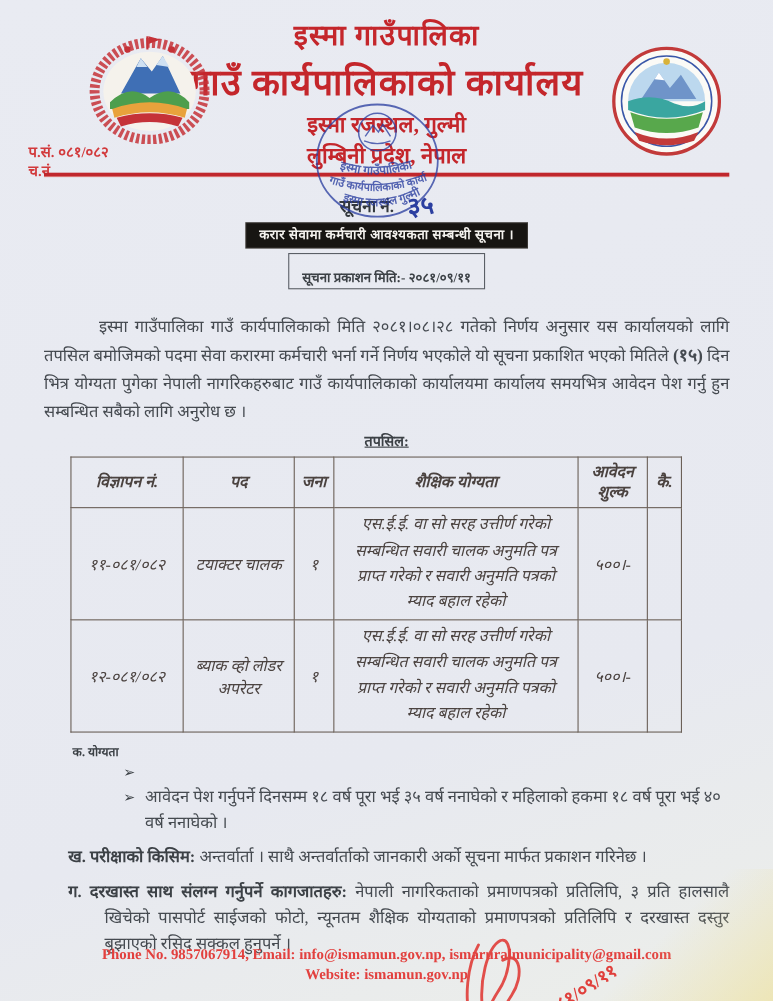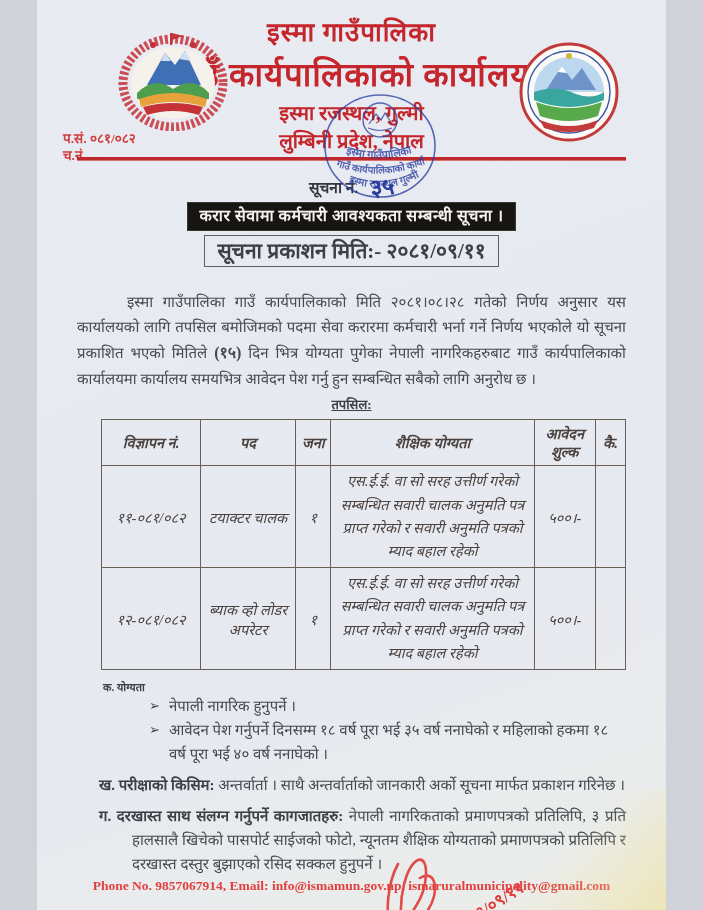--- a/index.html
+++ b/index.html
@@ -5,7 +5,7 @@
   * { margin:0; padding:0; box-sizing:border-box; }
   html,body { background:#cfd2d8; }
   .page {
-    position:relative; width:629px; height:910px; margin:0 auto;
+    position:relative; width:703px; height:910px; margin:0 auto;
     background:linear-gradient(160deg,#e9ebf2 0%, #e7e9f0 70%, #eceee9 100%);
     font-family:"Liberation Serif","DejaVu Serif",serif;
     color:#454a50; overflow:hidden;

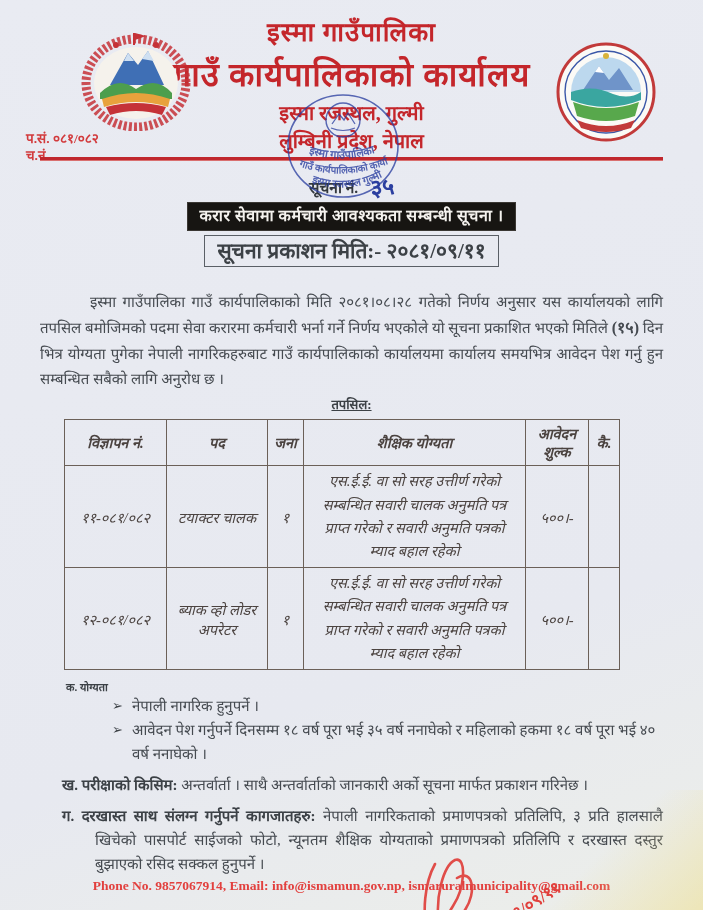--- a/index.html
+++ b/index.html
@@ -33,7 +33,7 @@
   .hand-no { display:inline-block; font-size:23px; color:#2b3fa0; transform:rotate(-6deg) translateY(2px);
              margin-left:8px; font-weight:bold; }
   .banner { width:fit-content; margin:3px auto 0; background:#171512; color:#f4f2ee;
-            font-size:16px; font-weight:bold; padding:1px 12px 4px; letter-spacing:.5px;
+            font-size:12px; font-weight:bold; padding:1px 12px 4px; letter-spacing:.5px;
             box-shadow:0 0 0 1px #3a3733; }
   .date-box { width:fit-content; margin:5px auto 0; border:1px solid #5a5f66; padding:0 12px 2px;
               font-size:21px; font-weight:bold; color:#3c4146; }

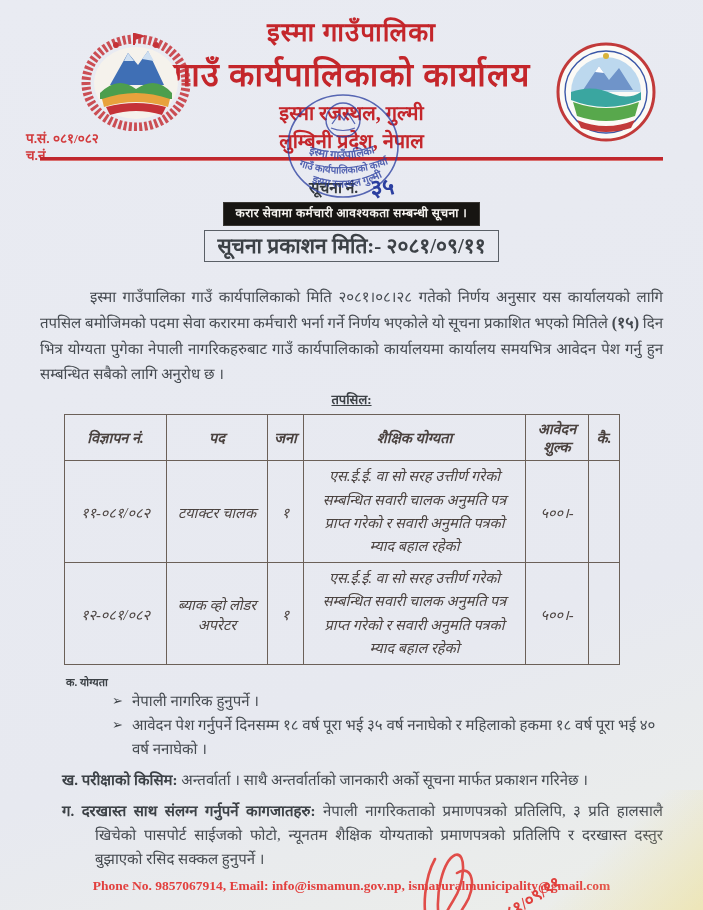--- a/index.html
+++ b/index.html
@@ -35,8 +35,8 @@
   .banner { width:fit-content; margin:3px auto 0; background:#171512; color:#f4f2ee;
             font-size:12px; font-weight:bold; padding:1px 12px 4px; letter-spacing:.5px;
             box-shadow:0 0 0 1px #3a3733; }
-  .date-box { width:fit-content; margin:5px auto 0; border:1px solid #5a5f66; padding:0 12px 2px;
-              font-size:21px; font-weight:bold; color:#3c4146; }
+  .date-box { width:fit-content; margin:5px auto 0; border:1px solid #5a5f66; padding:12px 12px 2px;
+              font-size:12px; font-weight:bold; color:#3c4146; }
 
   .para { margin-top:23px; font-size:15px; line-height:1.68; text-align:justify; text-indent:50px; }
   .para b { font-size:16px; }

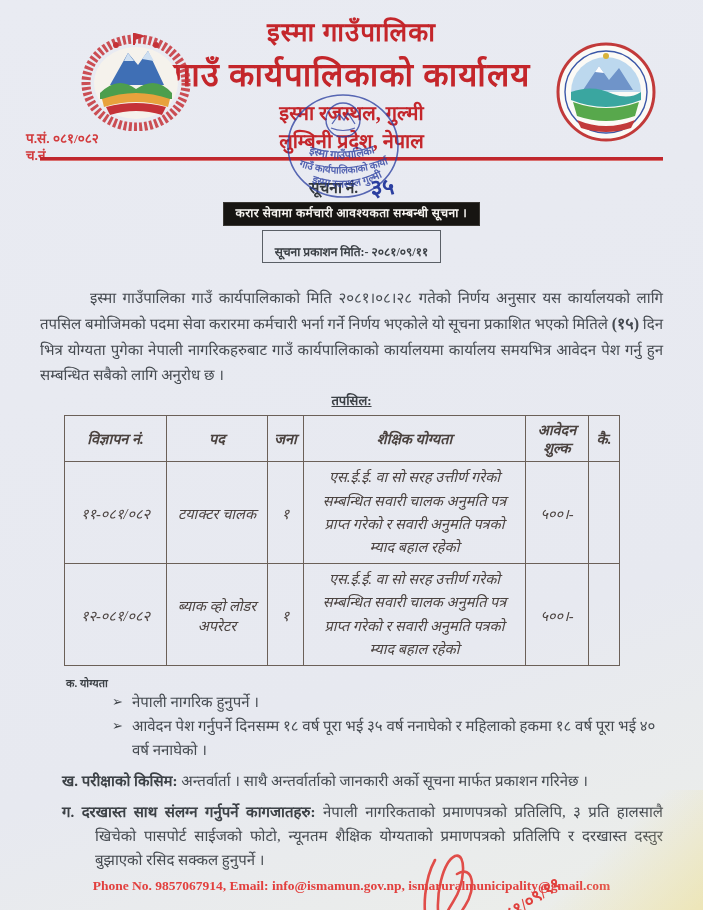--- a/index.html
+++ b/index.html
@@ -198,7 +198,6 @@
 
     <div class="bullet">
       <span class="arrow">➢</span>
-      <span>नेपाली नागरिक हुनुपर्ने ।</span>
     </div>
     <div class="bullet">
       <span class="arrow">➢</span>

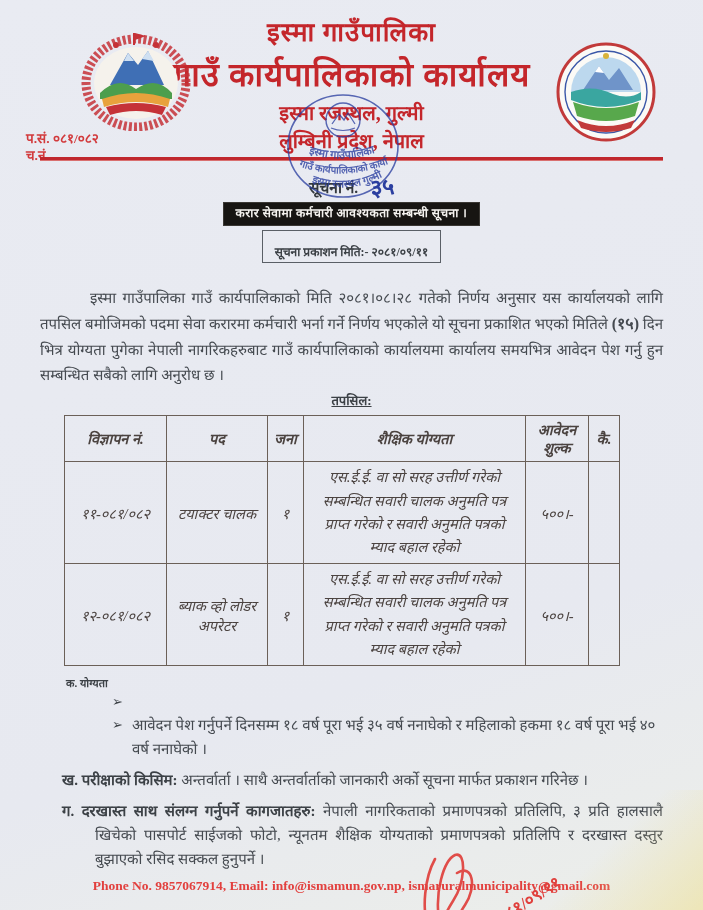--- a/index.html
+++ b/index.html
@@ -226,6 +226,7 @@
 
   <div class="footer">
     <div class="f1">Phone No. 9857067914, Email: info@ismamun.gov.np, ismaruralmunicipality@gmail.com</div>
+    <div class="f2">Website: ismamun.gov.np</div>
   </div>
 
   <div class="corner-tint"></div>

